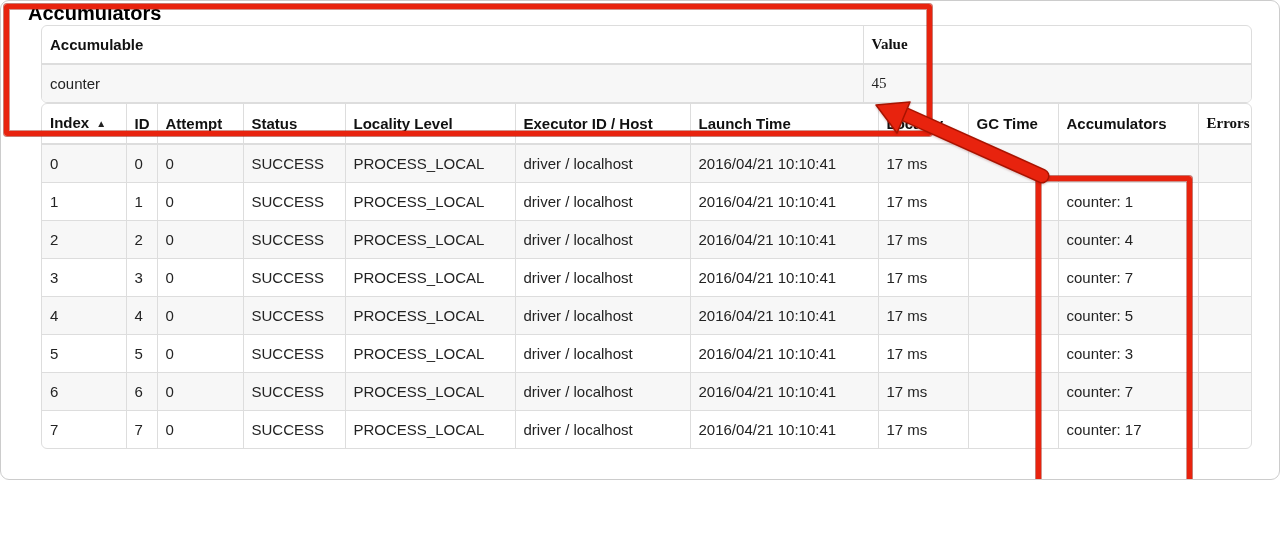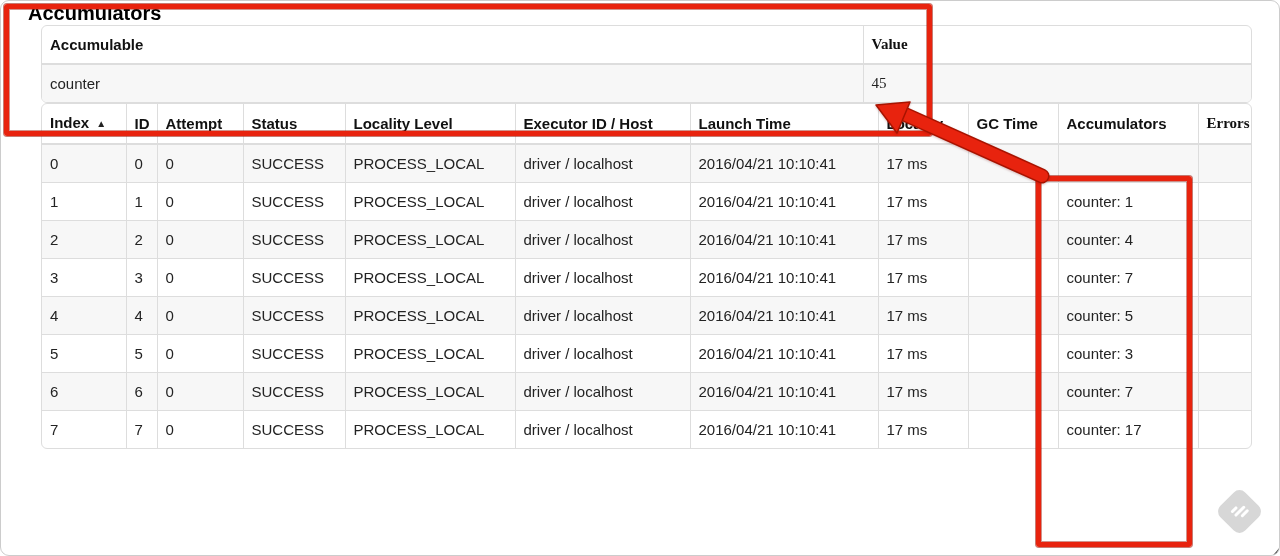--- a/index.html
+++ b/index.html
@@ -7,7 +7,7 @@
   html, body { margin: 0; padding: 0; background: #ffffff; }
   .page {
     position: relative;
-    width: 1280px; height: 556px;
+    width: 1280px; height: 480px;
     background: #fff;
     border: 1px solid #cccccc;
     border-radius: 9px;

